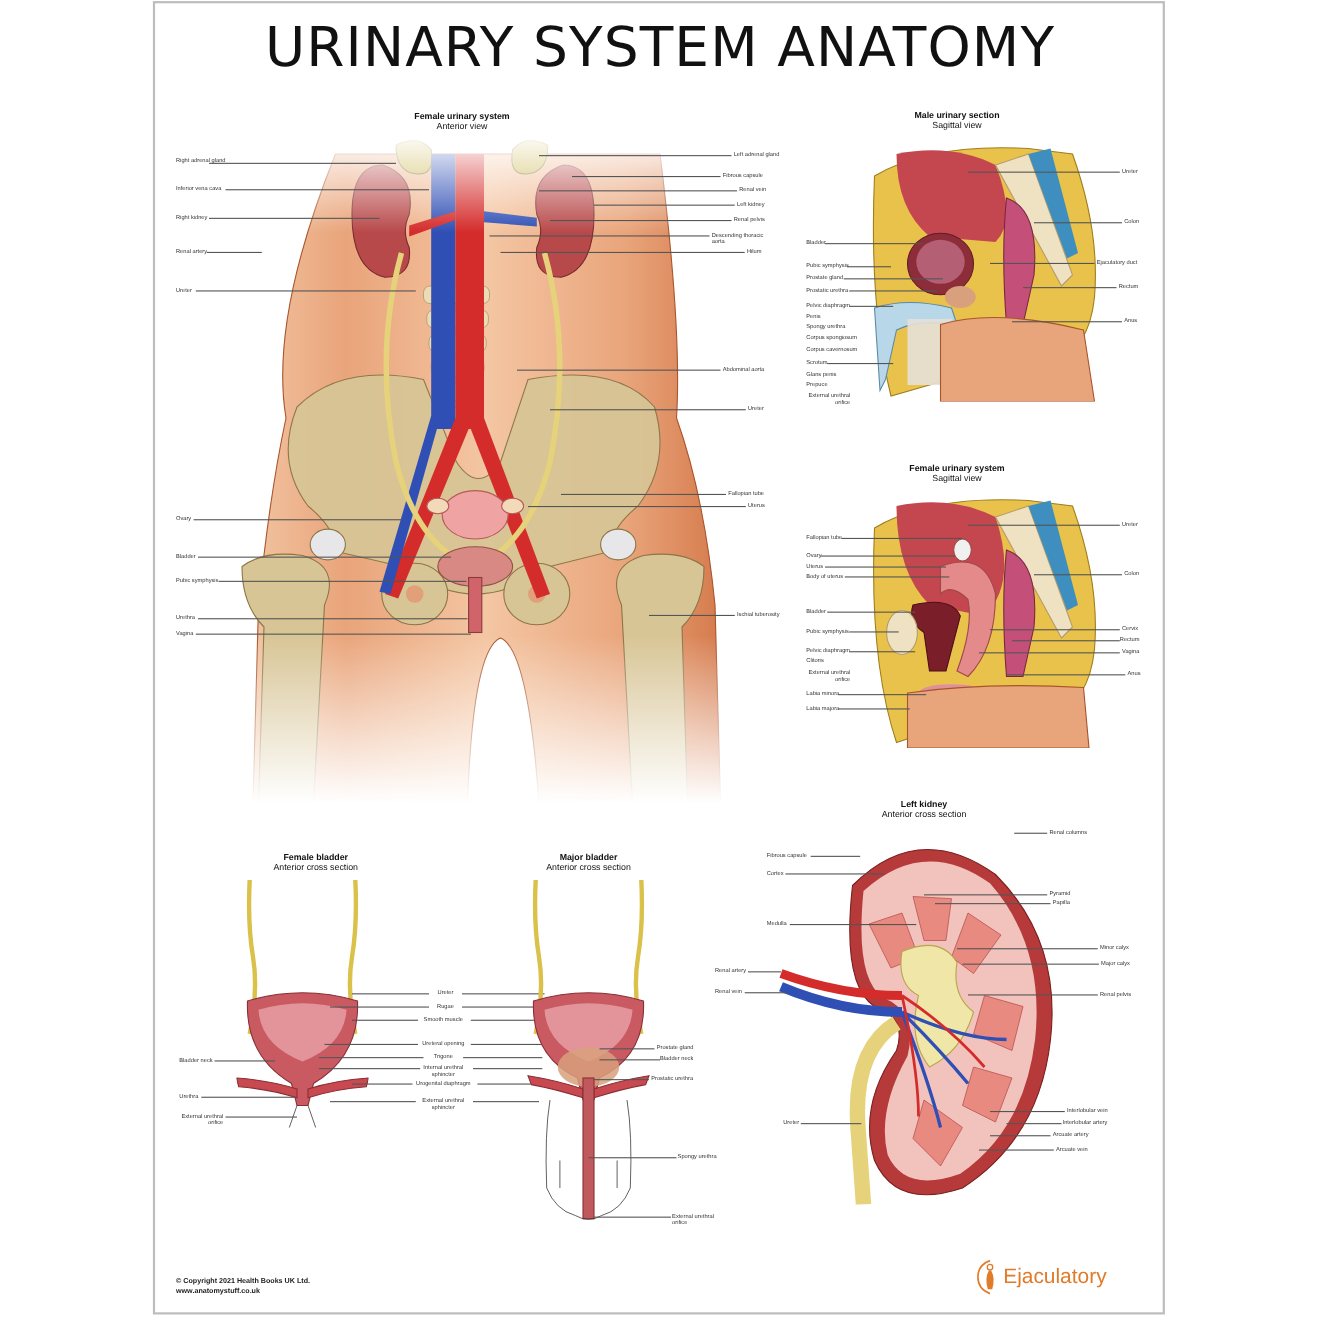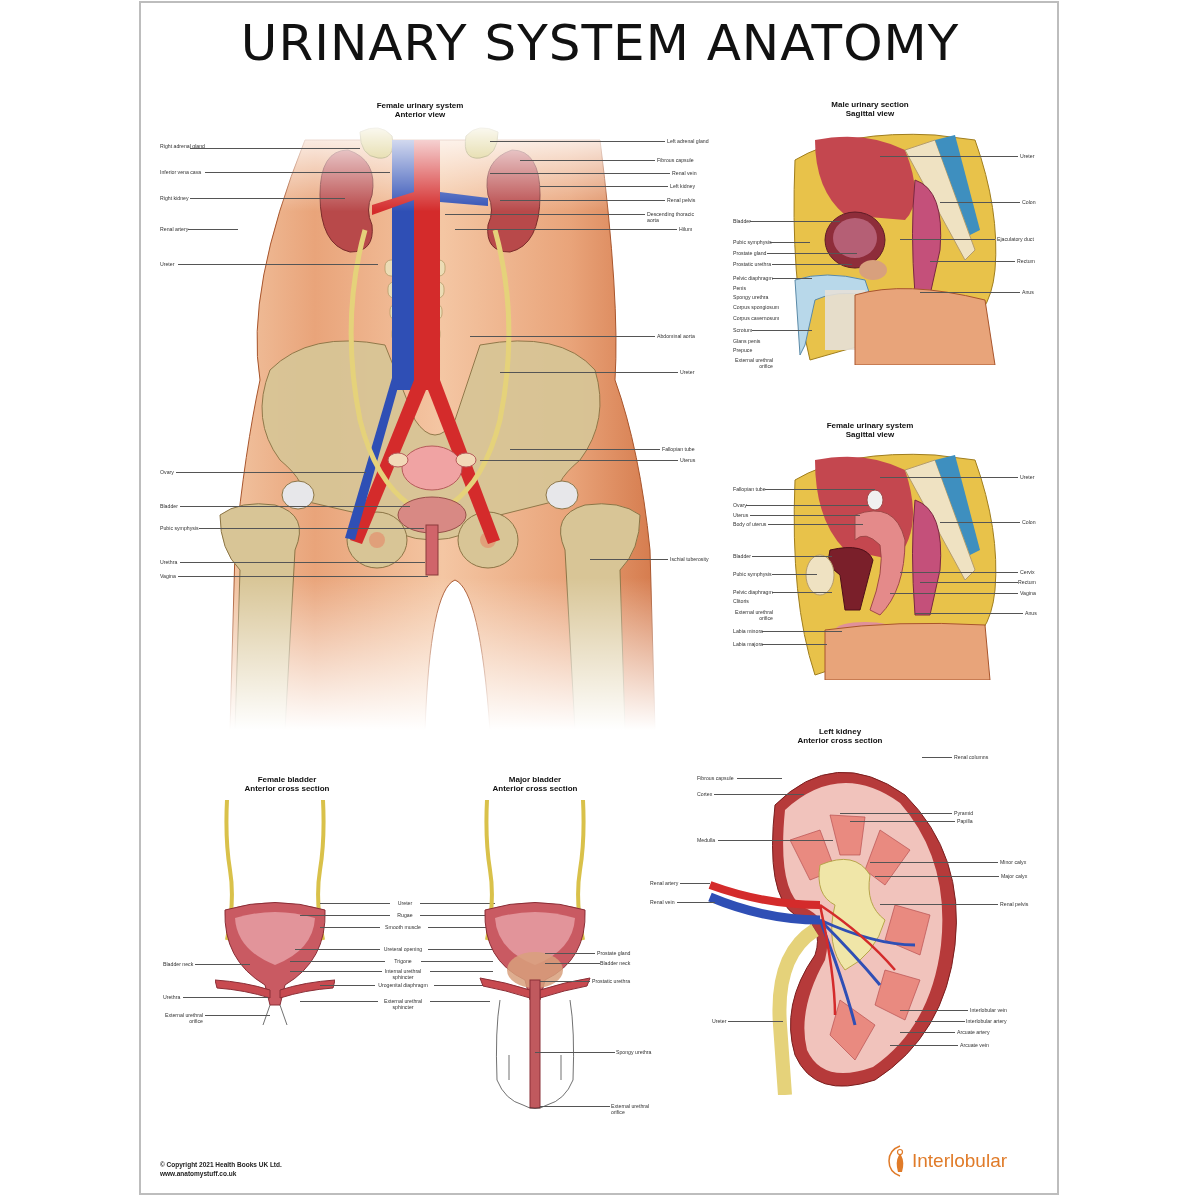--- a/index.html
+++ b/index.html
@@ -8,7 +8,7 @@
   .title { position:absolute; left:139px; top:14px; width:922px; text-align:center; font-family:"DejaVu Sans", sans-serif; font-size:50px; font-weight:500; letter-spacing:1px; color:#111; }
   .ptitle { position:absolute; text-align:center; font-family:"Liberation Sans", sans-serif; color:#111; }
   .ptitle .h { font-weight:bold; font-size:8px; display:block; }
-  .ptitle .s { font-size:8px; display:block;font-weight:bold; }
+  .ptitle .s { font-size:8px; display:block; }
   .lbl { position:absolute; font-family:"Liberation Sans", sans-serif; font-size:5.2px; color:#333; line-height:6px; white-space:nowrap; }
   .lbl.r { text-align:left; }
   .lbl.l { text-align:right; }

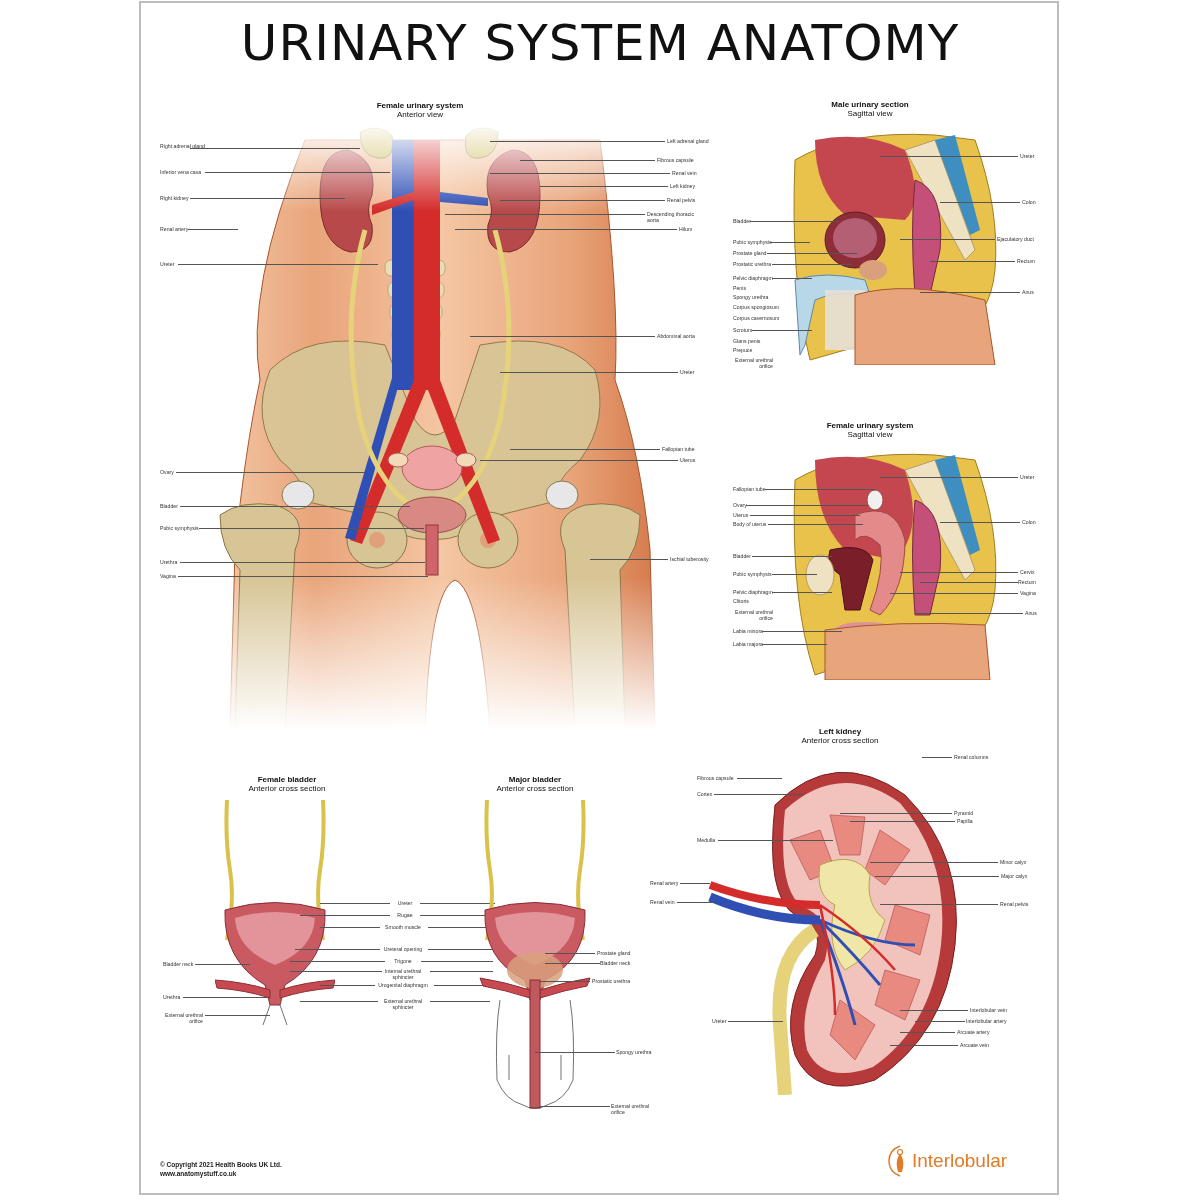--- a/index.html
+++ b/index.html
@@ -386,7 +386,7 @@
     <circle cx="14" cy="8" r="2.5" fill="none" stroke="#e07b29" stroke-width="1.2"></circle>
     <path d="M13 11 Q9 18 12 28 L16 28 Q19 18 15 11 Z" fill="#e07b29"></path>
   </svg>
-  <span class="txt">Interlobular</span>
+  <span class="txt">Ejaculatory</span>
 </div>
 
 </body></html>

